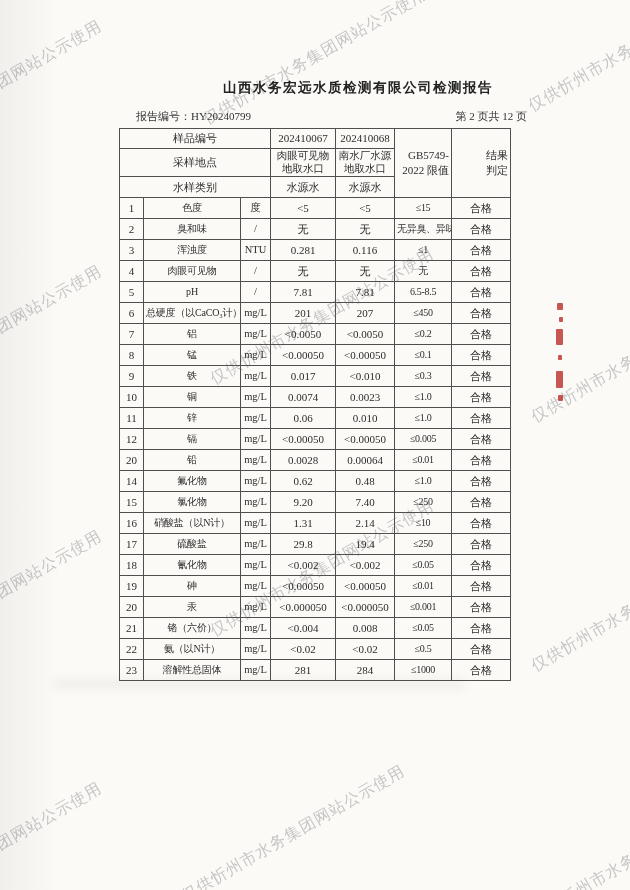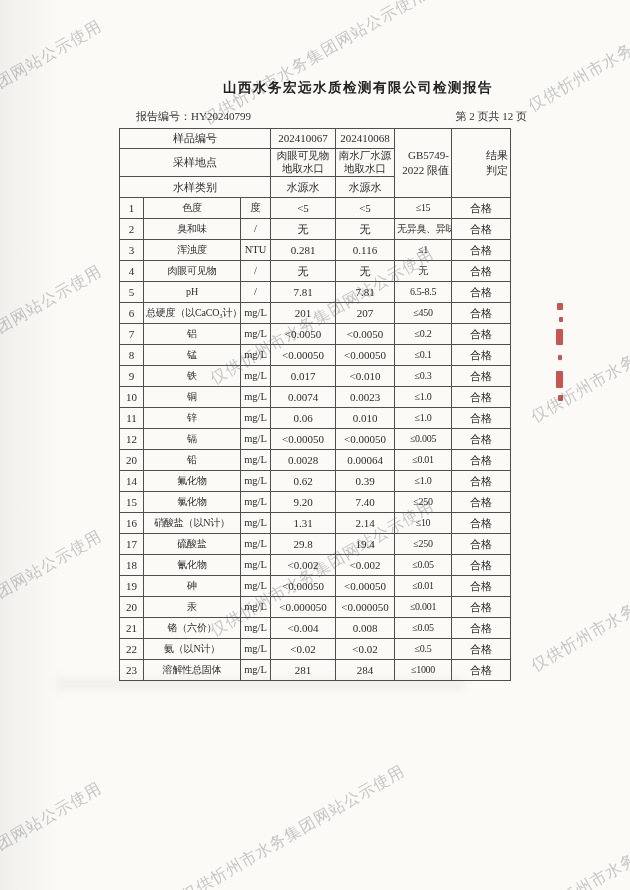--- a/index.html
+++ b/index.html
@@ -281,7 +281,7 @@
     <td class="c-item">氟化物</td>
     <td class="c-unit">mg/L</td>
     <td class="c-v1">0.62</td>
-    <td class="c-v2">0.39</td>
+    <td class="c-v2">0.48</td>
     <td class="c-limit">≤1.0</td>
     <td class="c-result">合格</td>
   </tr>

